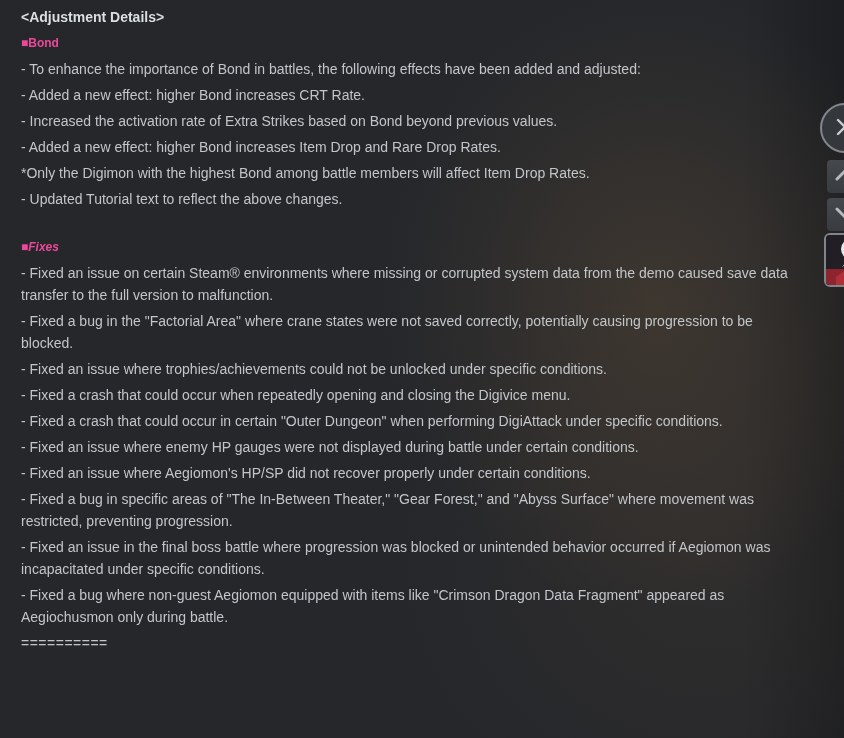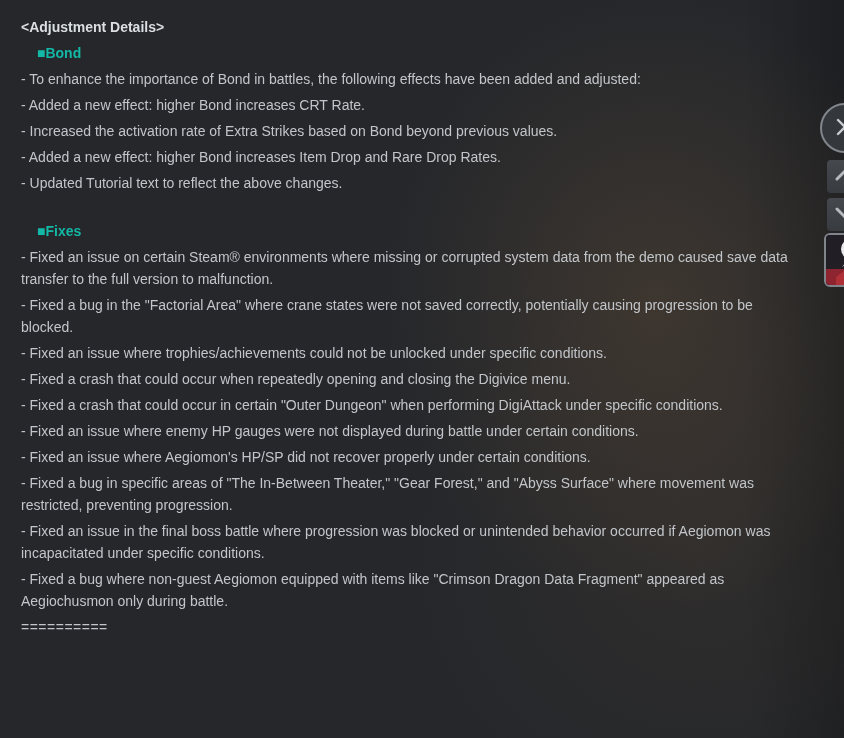--- a/index.html
+++ b/index.html
@@ -21,7 +21,7 @@
   }
   .content {
     position: absolute;
-    top: 16px;
+    top: 6px;
     left: 21px;
     width: 800px;
   }

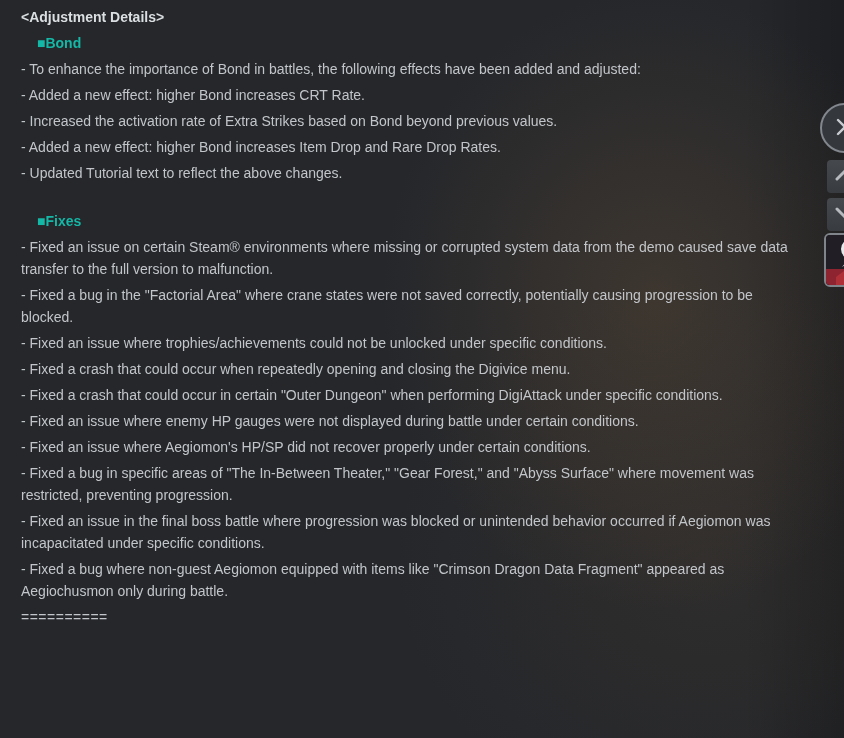--- a/index.html
+++ b/index.html
@@ -33,11 +33,11 @@
     margin: 0 0 4px 0;
   }
   .content h2 {
-    font-size: 14px;
+    font-size: 12px;
     font-weight: bold;
-    color: #14b8a6;
+    color: #ec4899;
     line-height: 22px;
-    margin: 0 0 4px 16px;
+    margin: 0 0 4px 0;
   }
   .content p {
     font-size: 14px;

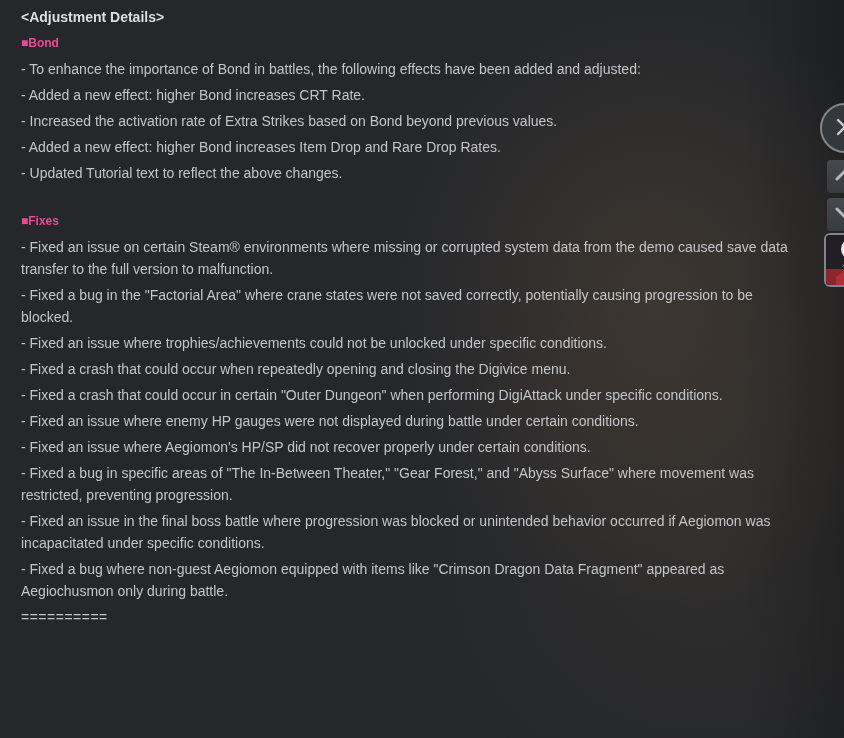--- a/index.html
+++ b/index.html
@@ -107,6 +107,7 @@
   <p>- Added a new effect: higher Bond increases CRT Rate.</p>
   <p>- Increased the activation rate of Extra Strikes based on Bond beyond previous values.</p>
   <p>- Added a new effect: higher Bond increases Item Drop and Rare Drop Rates.</p>
+  <p>*Only the Digimon with the highest Bond among battle members will affect Item Drop Rates.</p>
   <p>- Updated Tutorial text to reflect the above changes.</p>
 
   <h2 class="section-gap">■Fixes</h2>

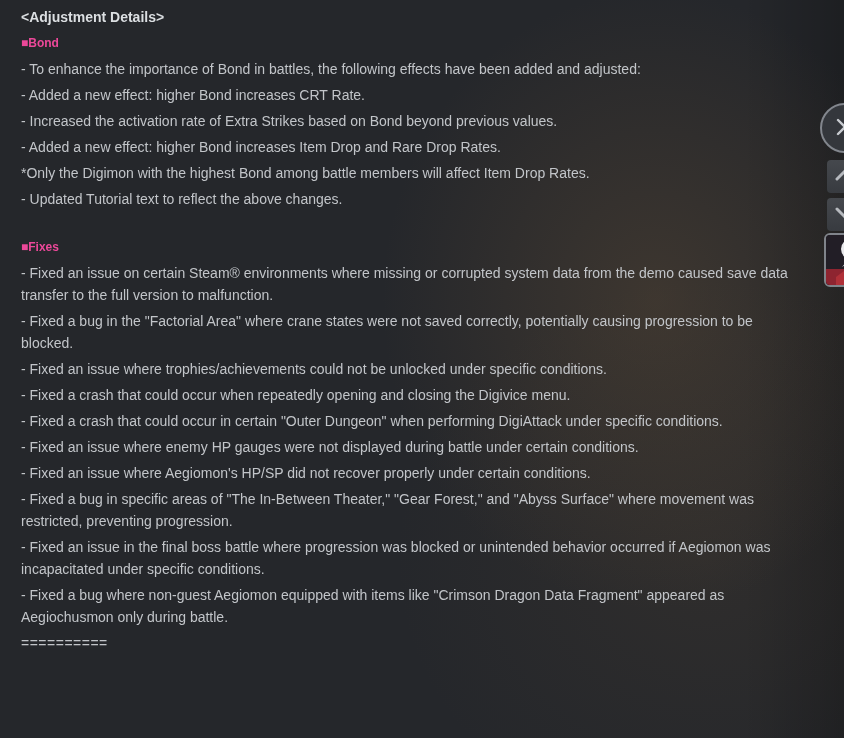--- a/index.html
+++ b/index.html
@@ -44,7 +44,7 @@
     line-height: 22px;
     margin: 0 16px 4px 0;
   }
-  .section-gap { margin-top: 26px !important; }
+  .section-gap { margin-top: 26px !important; font-style: italic; }
   .divider { letter-spacing: 0.5px; }
 
   

